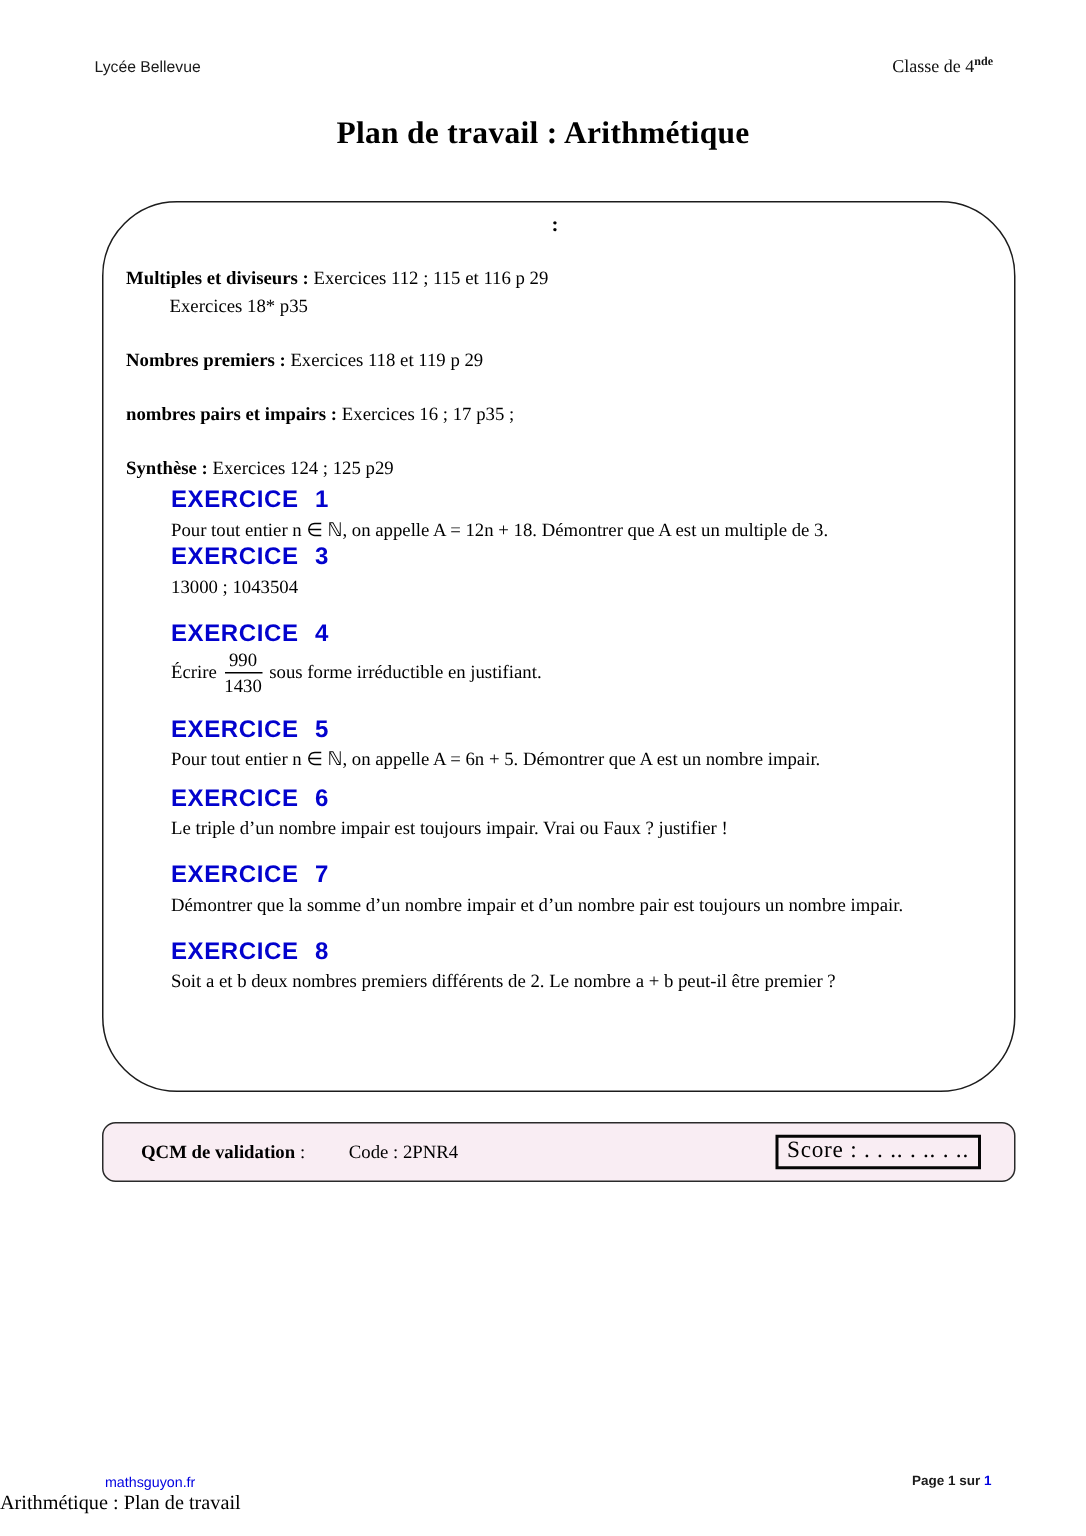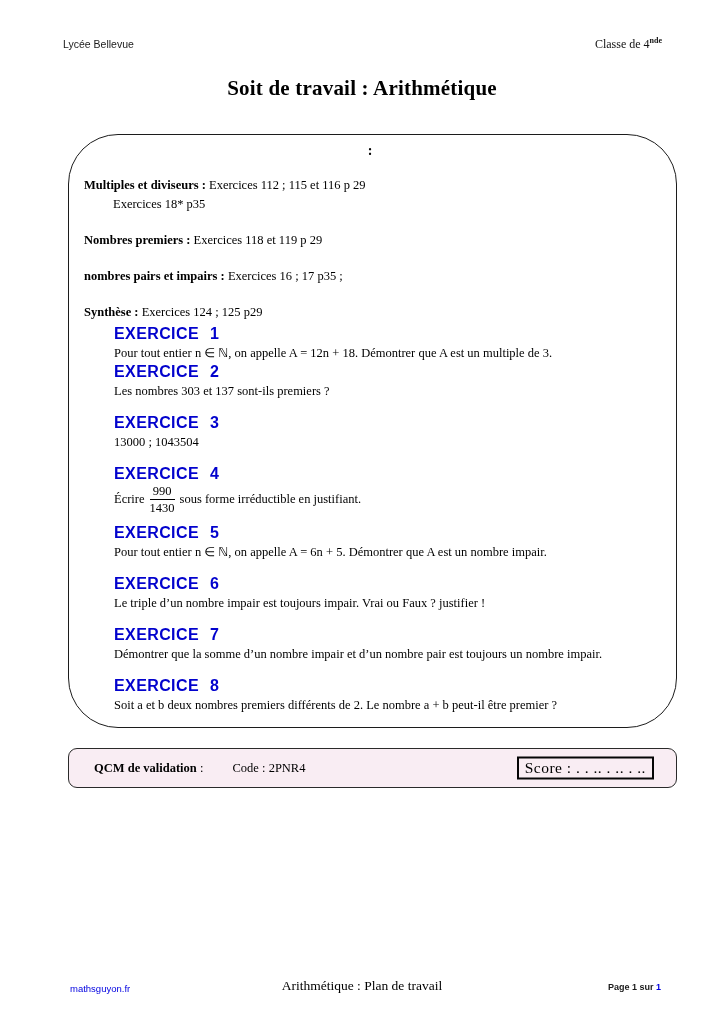--- a/index.html
+++ b/index.html
@@ -71,7 +71,7 @@
     <span class="h-right"><span>Classe de 4</span><sup>nde</sup></span>
   </div>
 
-  <h1 class="title">Soit de travail : Arithmétique</h1>
+  <h1 class="title">Plan de travail : Arithmétique</h1>
 
   <div class="workbox">
     <div class="box-colon">:</div>

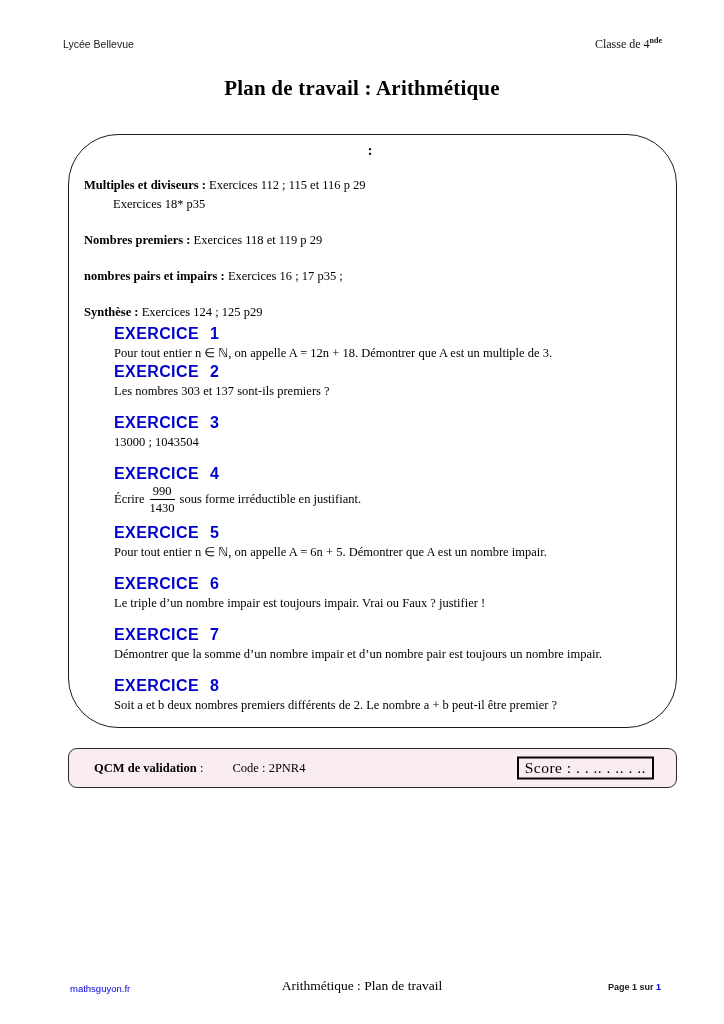--- a/index.html
+++ b/index.html
@@ -96,10 +96,6 @@
           <div class="ex-line">Pour tout entier n ∈ ℕ, on appelle A = 12n + 18. Démontrer que A est un multiple de 3.</div>
         </div>
         <div class="exercise">
-          <div class="ex-label"><span>EXERCICE</span><span class="ex-num">2</span></div>
-          <div class="ex-line">Les nombres 303 et 137 sont-ils premiers ?</div>
-        </div>
-        <div class="exercise">
           <div class="ex-label"><span>EXERCICE</span><span class="ex-num">3</span></div>
           <div class="ex-line">13000 ; 1043504</div>
         </div>

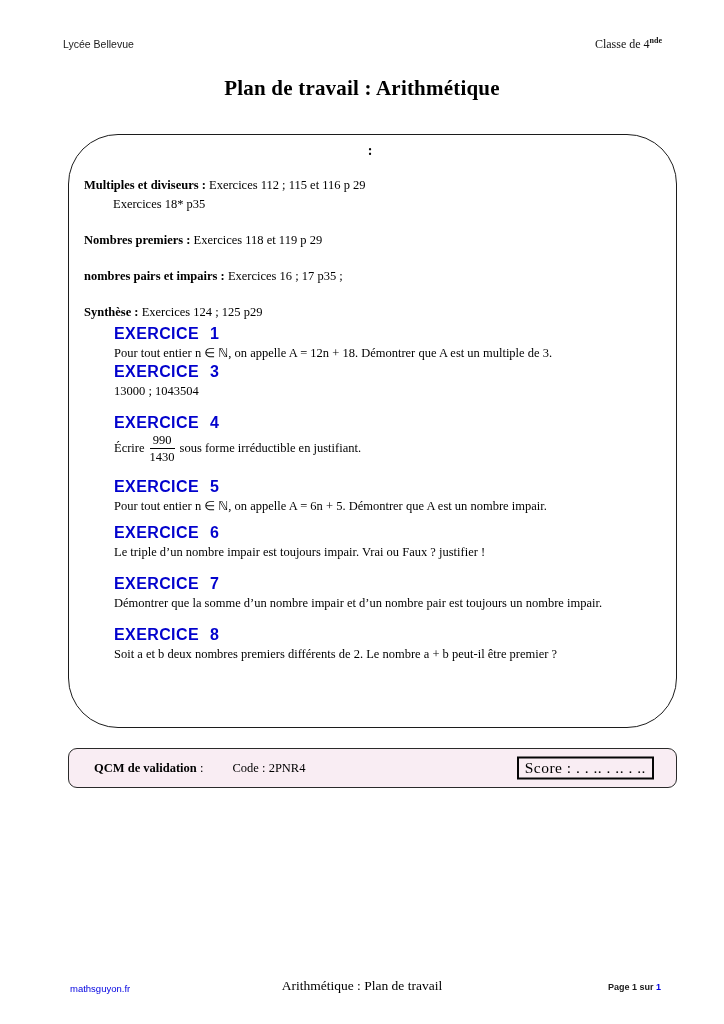--- a/index.html
+++ b/index.html
@@ -56,7 +56,7 @@
   .footer{position:absolute;top:978px;left:0;width:100%;height:20px;}
   .f-left{position:absolute;left:70px;top:5px;font-family:"Liberation Sans", sans-serif;
           font-size:9.5px;color:var(--link-blue,#0000e0);text-decoration:none;cursor:pointer;}
-  .f-center{position:absolute;left:0;width:100%;text-align:center;top:0;font-size:13.5px;}
+  .f-center{position:absolute;left:0;width:100%;top:16px;font-size:13.5px;}
   .f-right{position:absolute;right:63px;top:4px;font-family:"Liberation Sans", sans-serif;
            font-size:9px;font-weight:bold;color:#1a1a1a;}
   .f-right .pg{color:var(--link-blue,#0000e0);text-decoration:none;cursor:pointer;}

